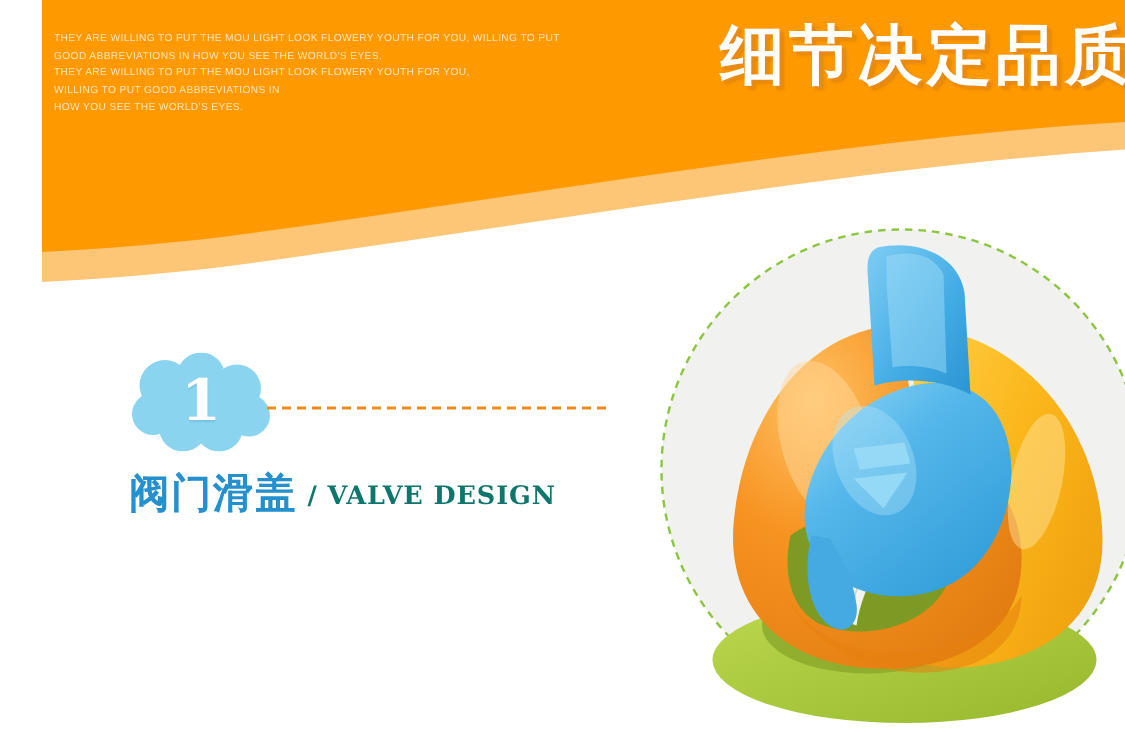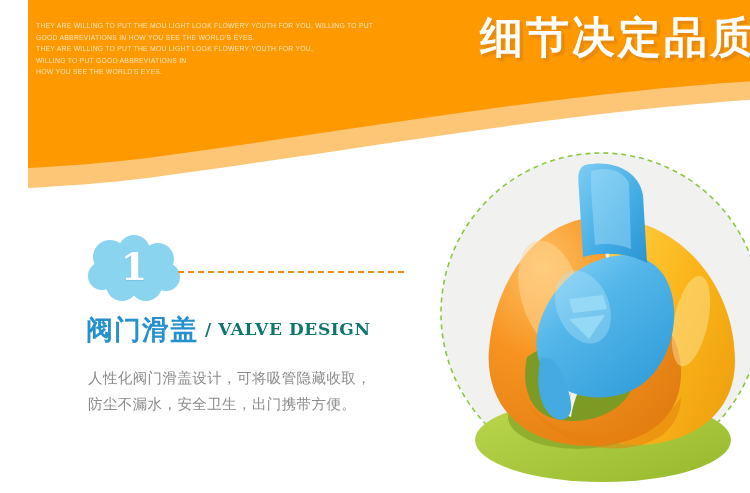--- a/index.html
+++ b/index.html
@@ -94,7 +94,7 @@
     margin-left:58px;
     margin-top:12px;
     display:flex;
-    align-items:center;
+    align-items:flex-end;
     gap:7px;
     white-space:nowrap;
   }

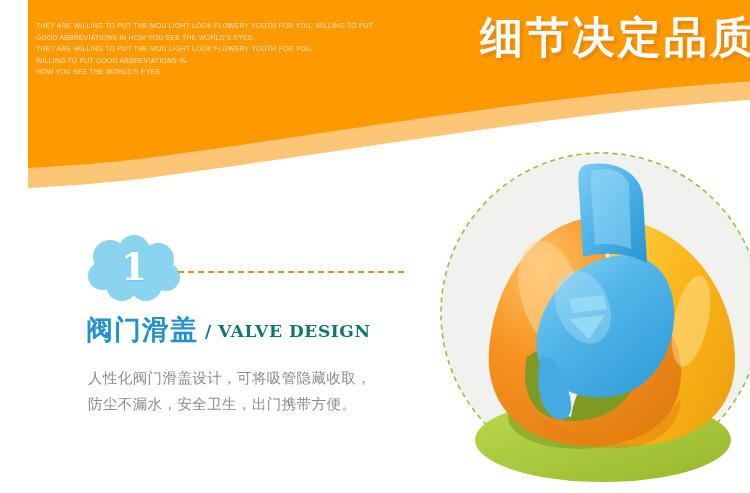--- a/index.html
+++ b/index.html
@@ -276,10 +276,6 @@
       <span class="title-en">/ VALVE DESIGN</span>
     </div>
 
-    <div class="body-text">
-      <div>人性化阀门滑盖设计，可将吸管隐藏收取，</div>
-      <div>防尘不漏水，安全卫生，出门携带方便。</div>
-    </div>
 
   </div>
 

